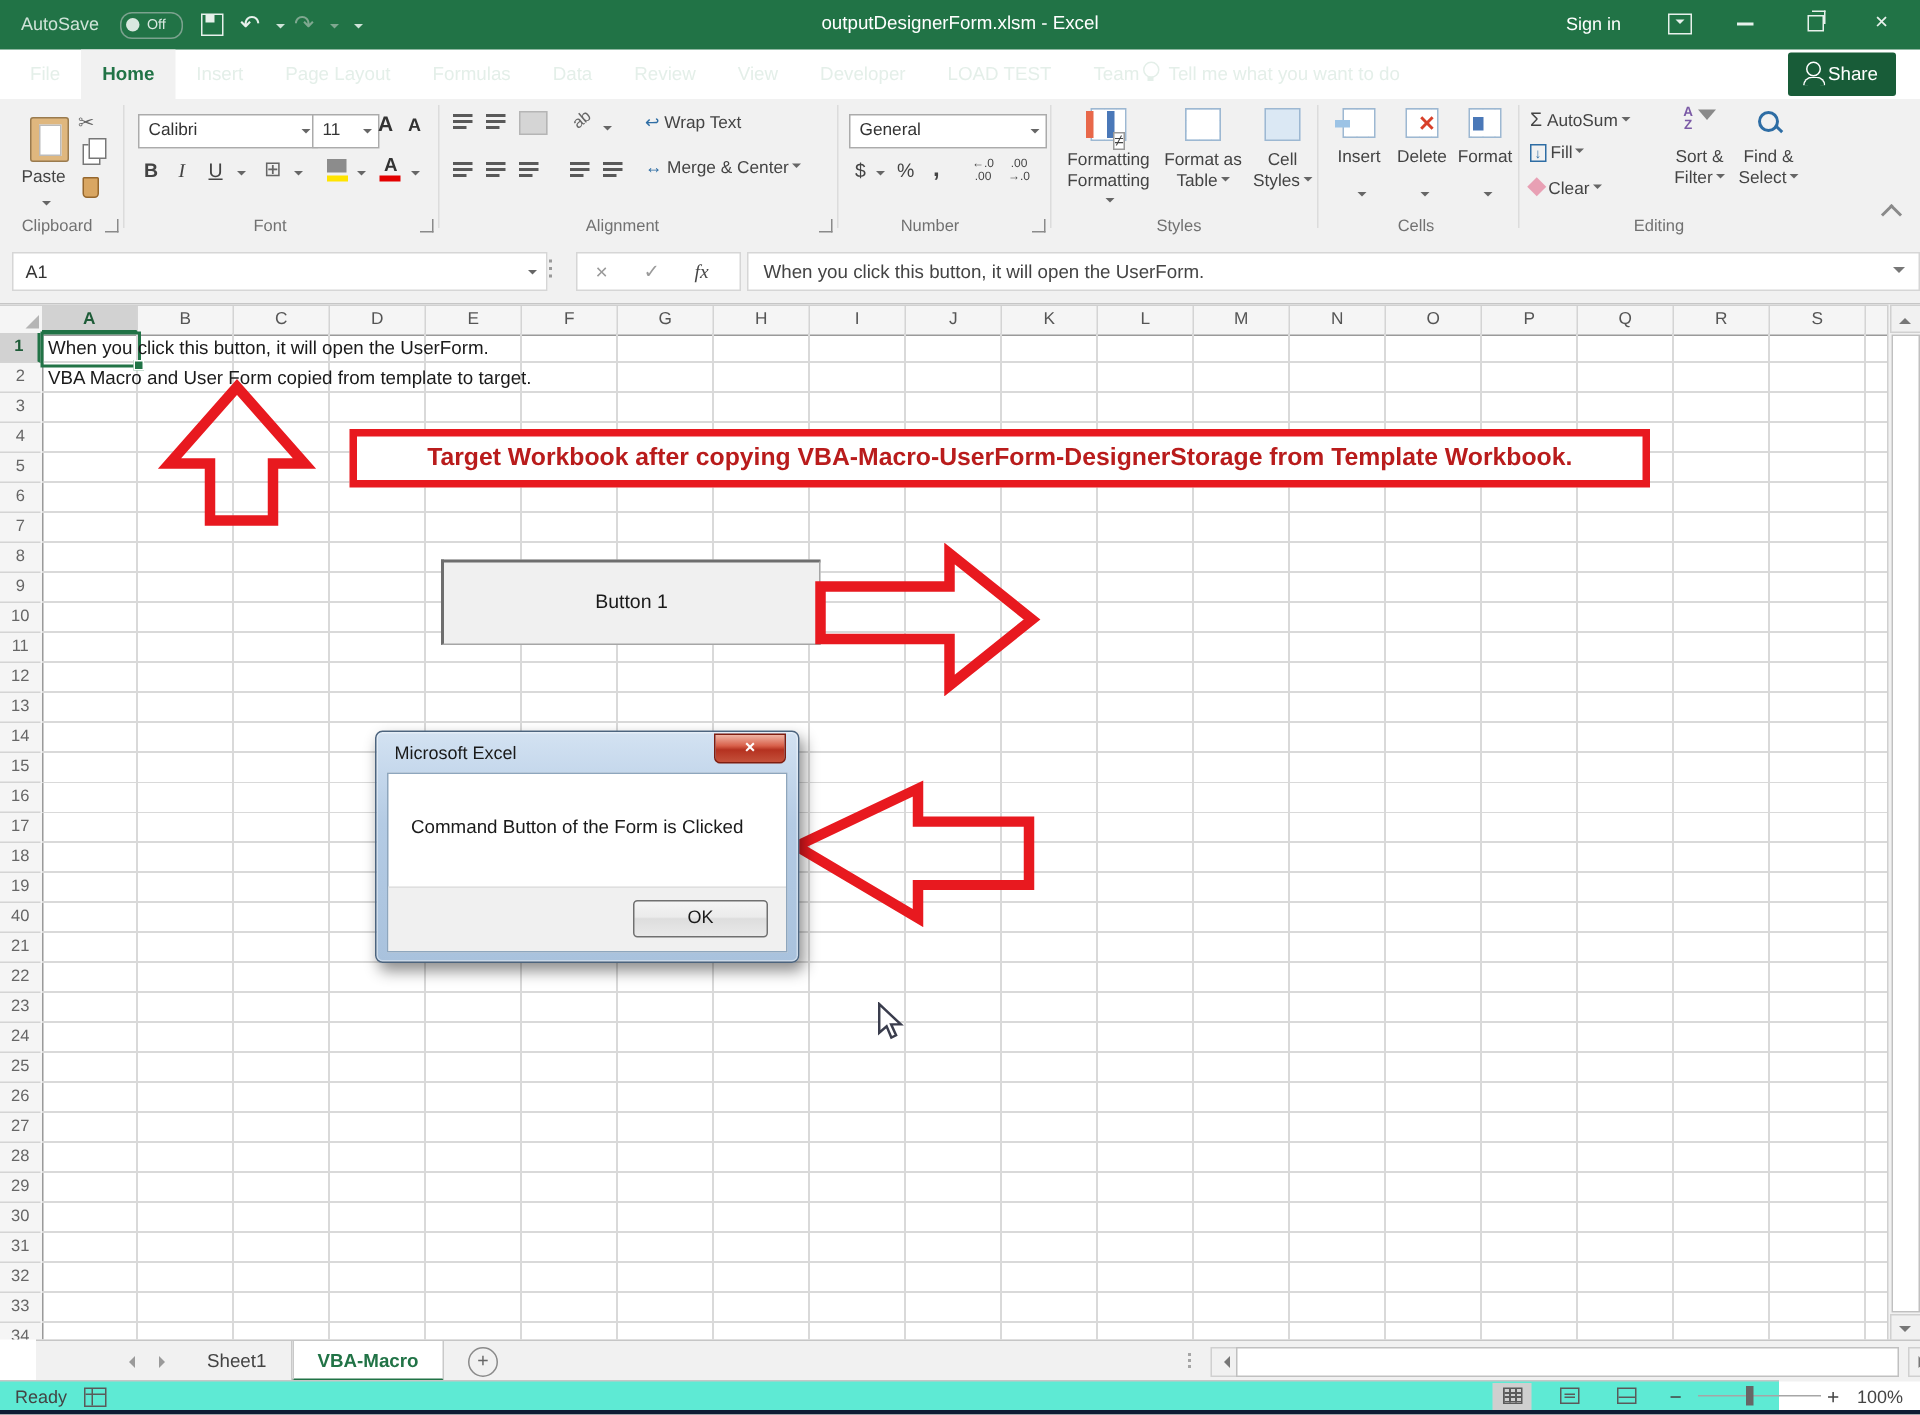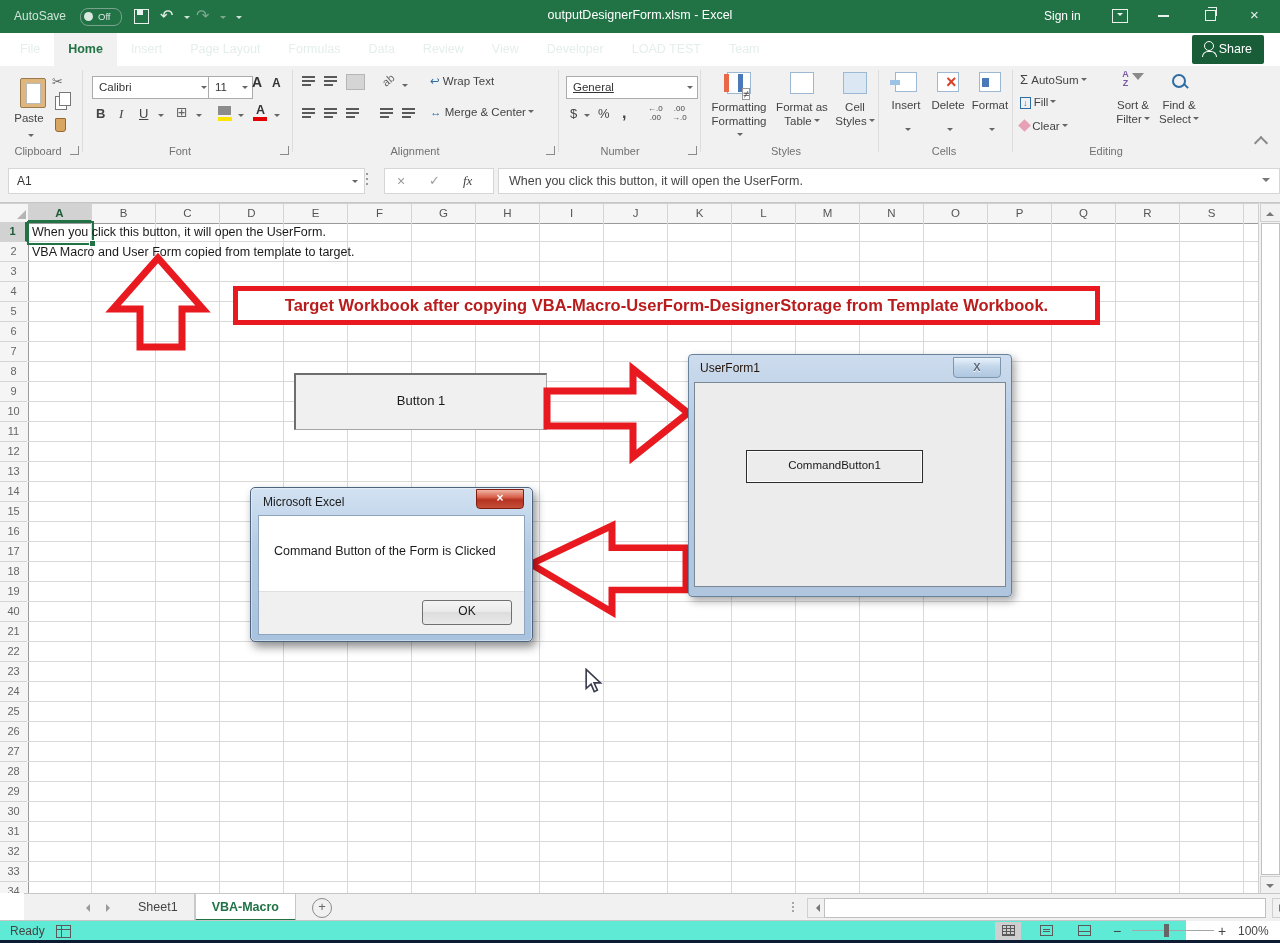--- a/index.html
+++ b/index.html
@@ -174,6 +174,7 @@
       <div class="rtab">LOAD TEST</div>
       <div class="rtab">Team</div>
     </div>
+  <div id="tellme"><span class="bulb"></span><span>Tell me what you want to do</span></div>
   <div id="share-btn"><span class="person"></span><span>Share</span></div>
 
   <div id="ribbon">

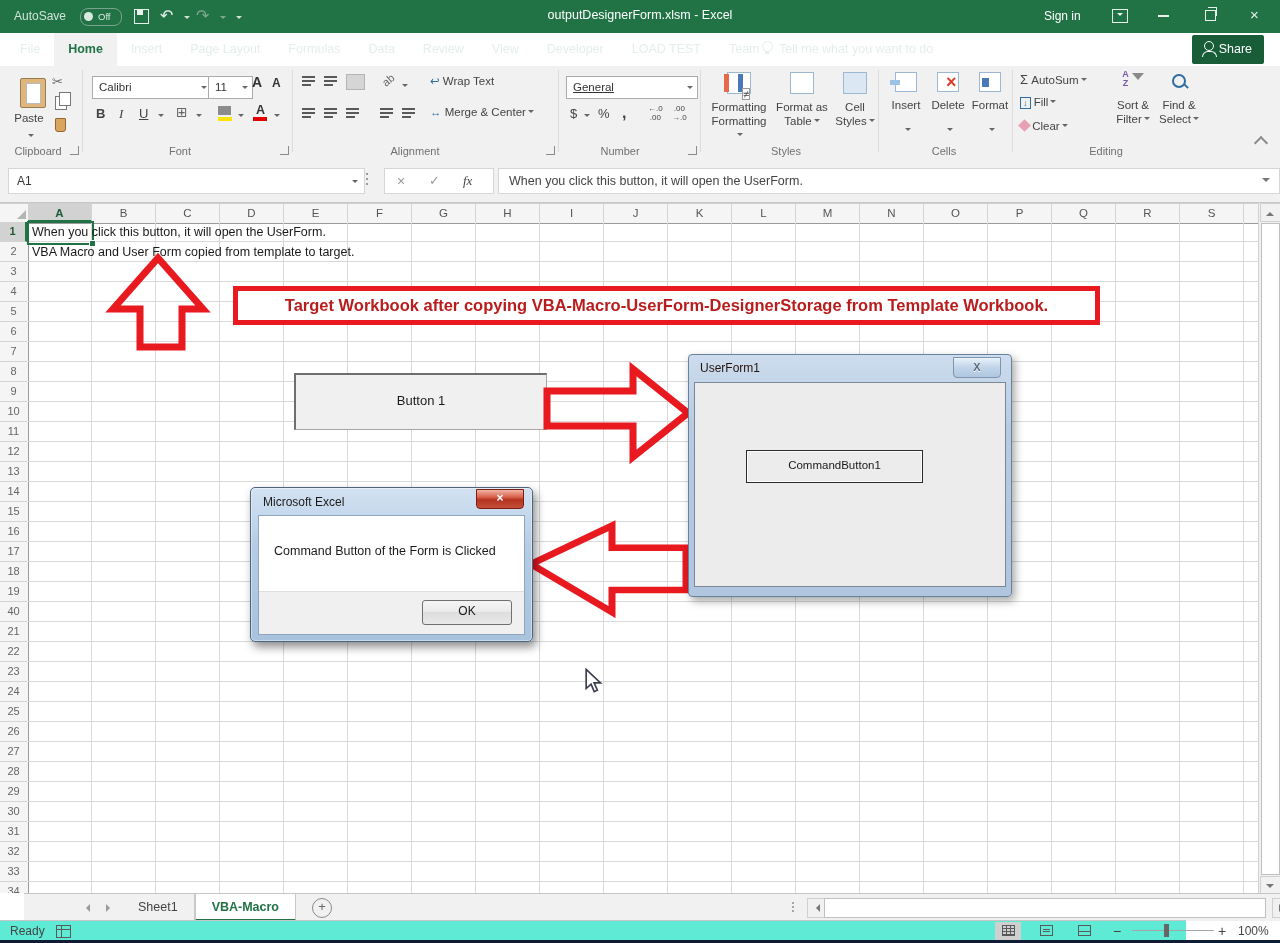--- a/index.html
+++ b/index.html
@@ -231,7 +231,7 @@
     <div class="vsep" style="left:558px;"></div>
 
     
-    <div class="ddbox" style="left:566px;top:10px;width:124px;text-decoration:underline;"><span>General</span><span class="car"></span></div>
+    <div class="ddbox" style="left:566px;top:10px;width:124px;"><span>General</span><span class="car"></span></div>
     <span class="rbtn" style="left:570px;top:40px;font-size:13px;">$</span><span class="car" style="position:absolute;left:582px;top:48px;"></span>
     <span class="rbtn" style="left:598px;top:40px;font-size:13px;">%</span>
     <span class="rbtn" style="left:622px;top:38px;font-size:16px;font-weight:bold;">,</span>

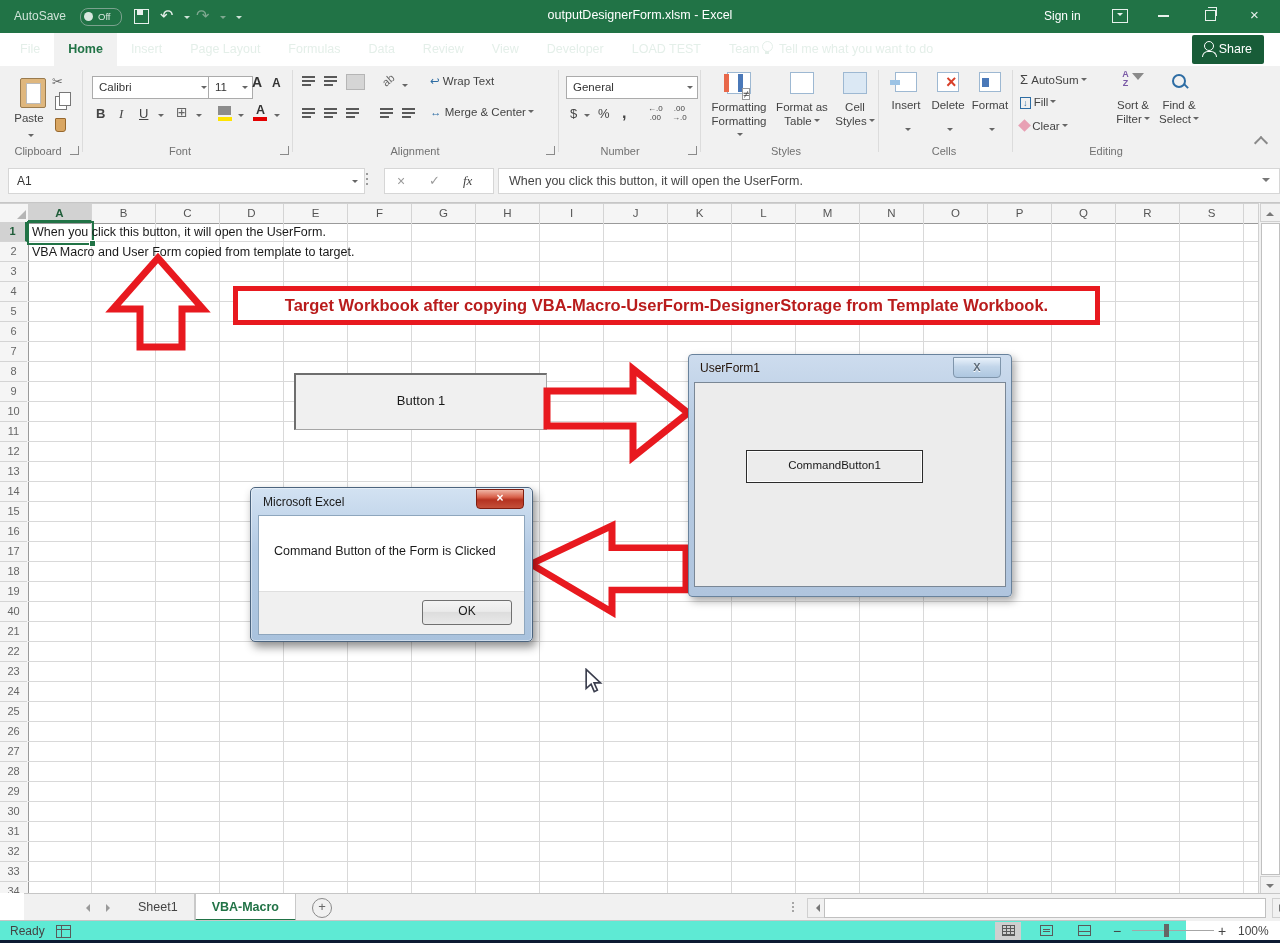--- a/index.html
+++ b/index.html
@@ -392,13 +392,6 @@
 
   <div id="sheet-button">Button 1</div>
 
-  <div id="userform">
-    <span class="title">UserForm1</span>
-    <div id="uf-close">X</div>
-    <div id="uf-client">
-      <div id="uf-cmdbtn">CommandButton1</div>
-    </div>
-  </div>
 
   <div id="dialog">
     <span class="title">Microsoft Excel</span>

